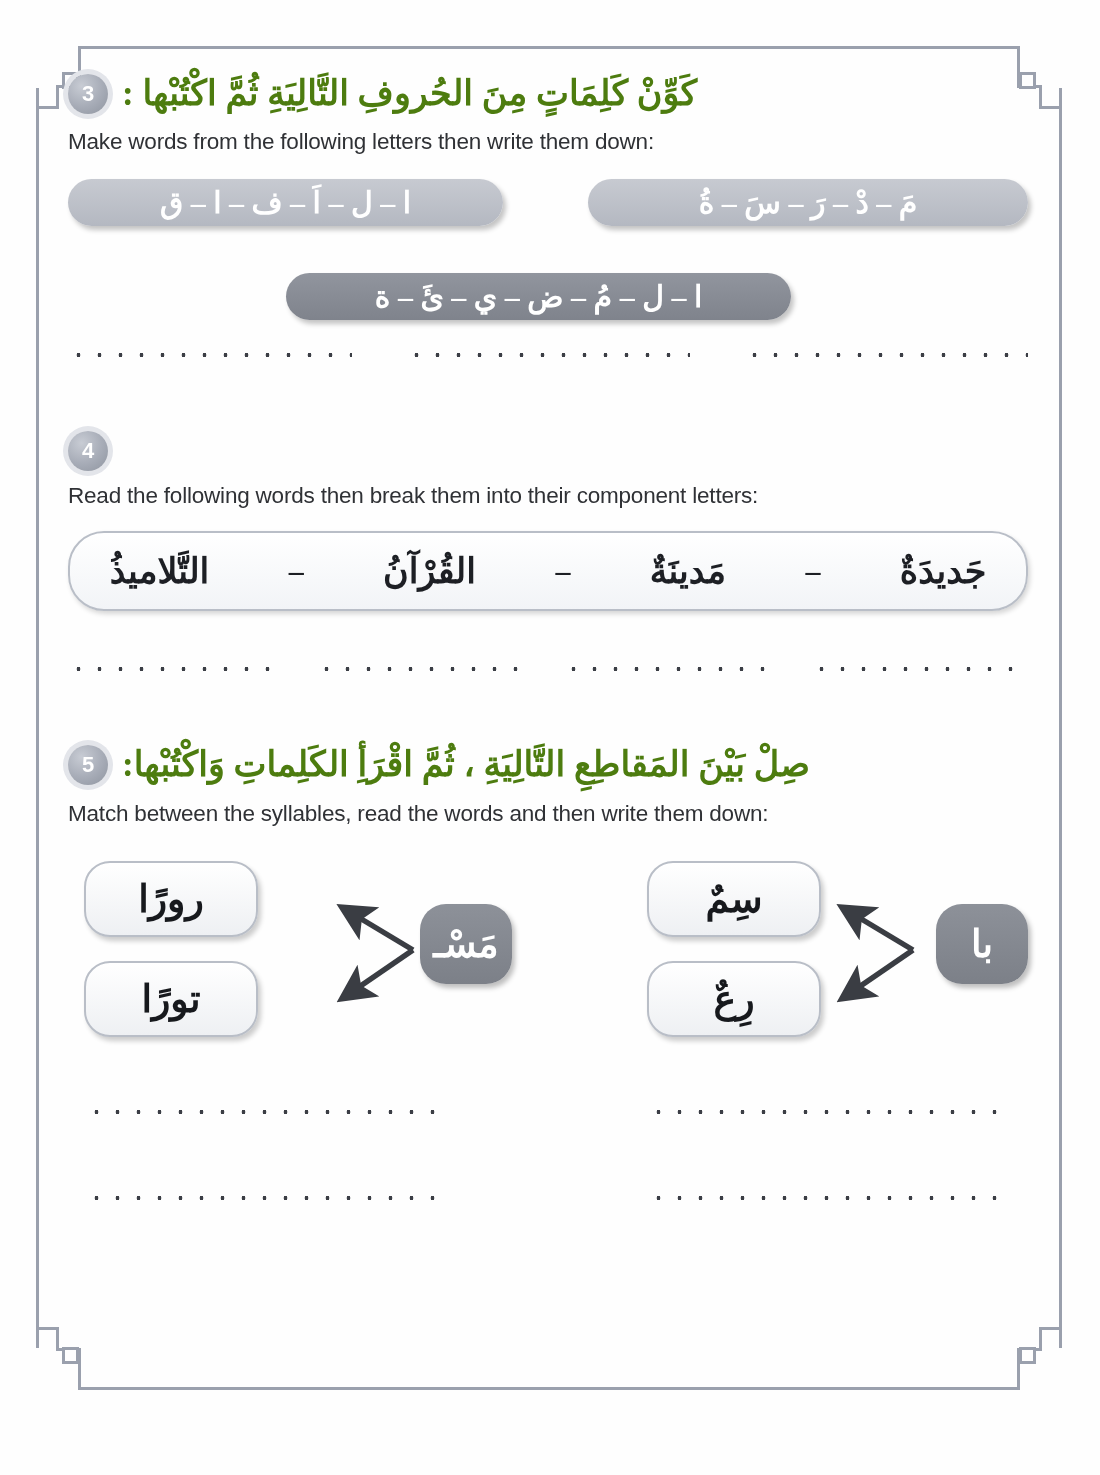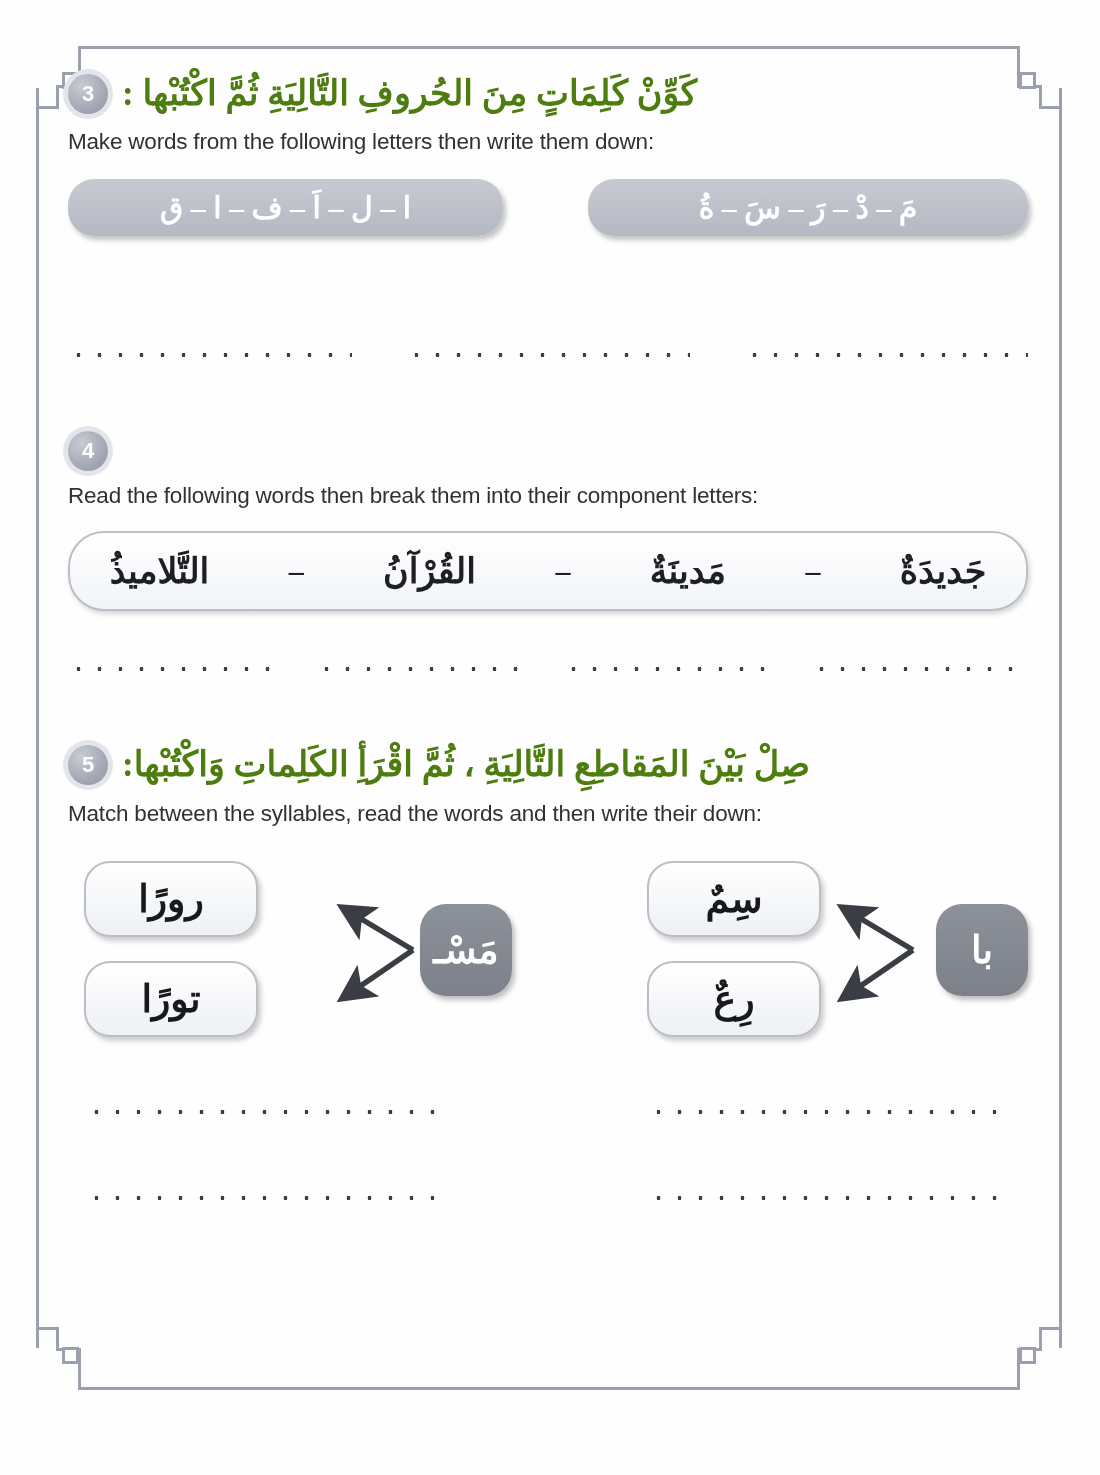--- a/index.html
+++ b/index.html
@@ -158,7 +158,7 @@
   }
   .pill-letters {
     position: absolute;
-    height: 57px;
+    height: 47px;
     font-size: 30px;
     letter-spacing: 1px;
   }

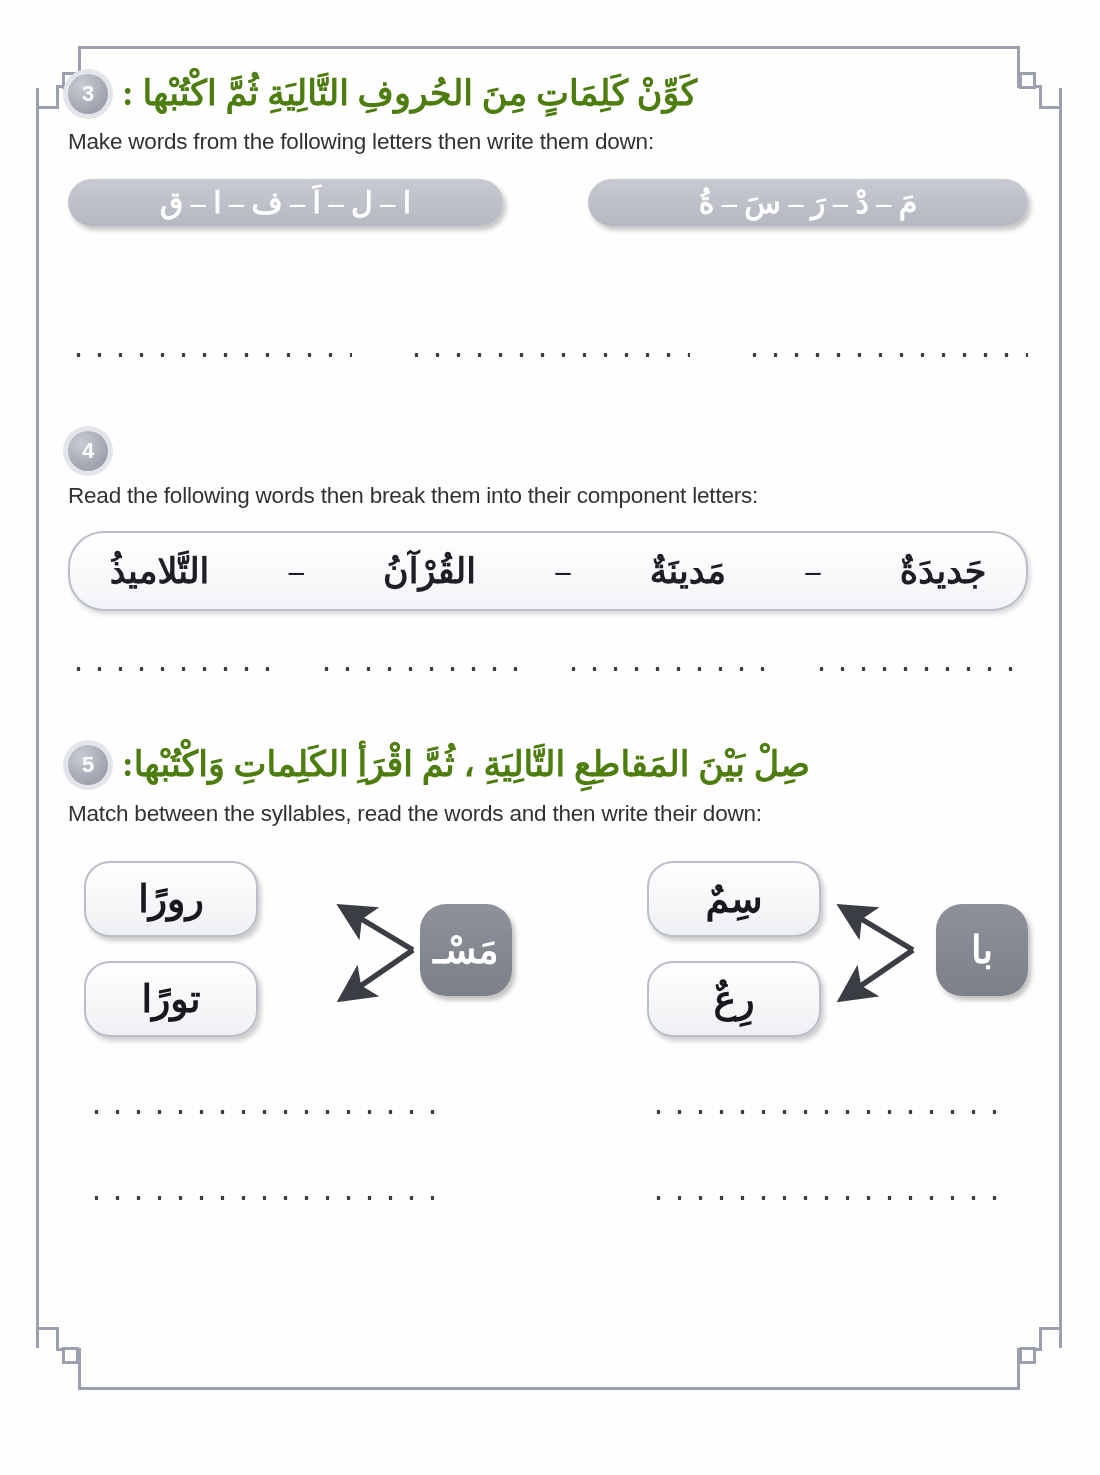--- a/index.html
+++ b/index.html
@@ -336,6 +336,7 @@
       <div class="letters-row">
         <div class="pill pill-light pill-letters" id="pill-a">مَ – دْ – رَ – سَ – ةُ</div>
         <div class="pill pill-light pill-letters" id="pill-b">ا – ل – اَ – ف – ا – ق</div>
+        <div class="pill pill-dark pill-letters" id="pill-c">ا – ل – مُ – ض – ي – ئَ – ة</div>
       </div>
 
       <div class="dots-row" style="margin-top:96px;">

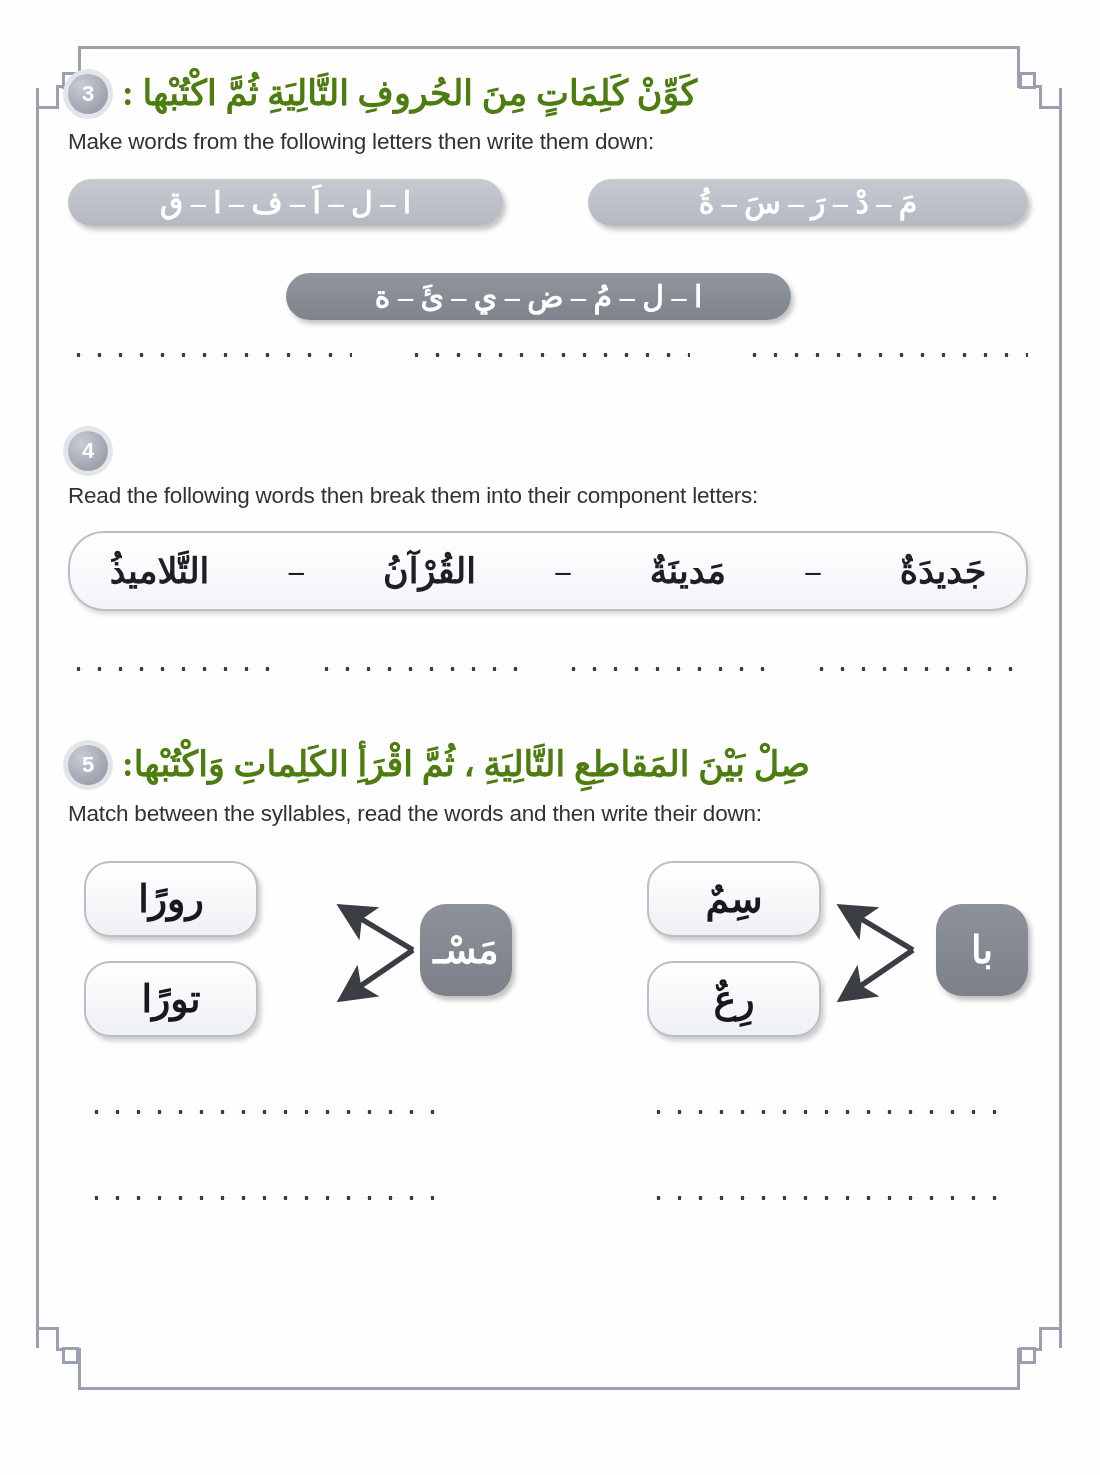--- a/index.html
+++ b/index.html
@@ -375,7 +375,7 @@
         <span class="badge">5</span>
         <span class="q-ar">صِلْ بَيْنَ المَقاطِعِ التَّالِيَةِ ، ثُمَّ اقْرَأِ الكَلِماتِ وَاكْتُبْها:</span>
       </div>
-      <div class="q-en">Match between the syllables, read the words and then write their down:</div>
+      <div class="q-en">Match between the syllables, read the words and then write them down:</div>
 
       <div class="match-area">
 

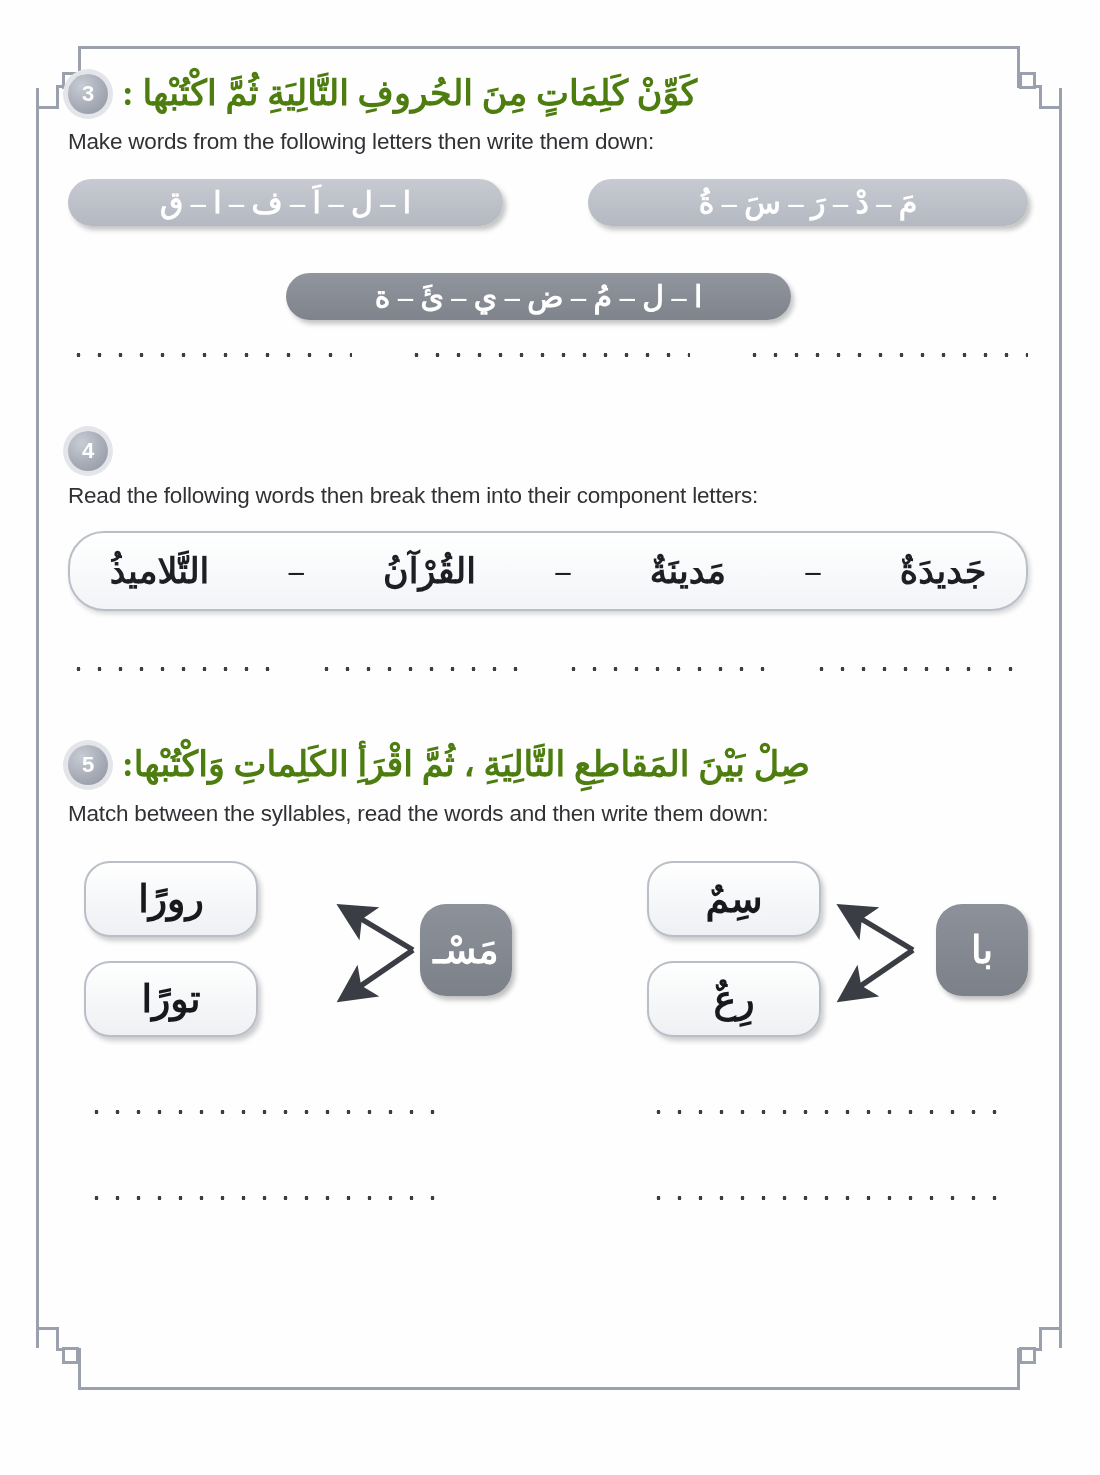--- a/index.html
+++ b/index.html
@@ -230,7 +230,7 @@
   }
   .syll-gray {
     width: 92px;
-    height: 92px;
+    height: 80px;
     border-radius: 26px;
     background: linear-gradient(180deg,#8d9199 0%, #7c8088 100%);
     box-shadow: 3px 4px 5px rgba(0,0,0,0.25);

